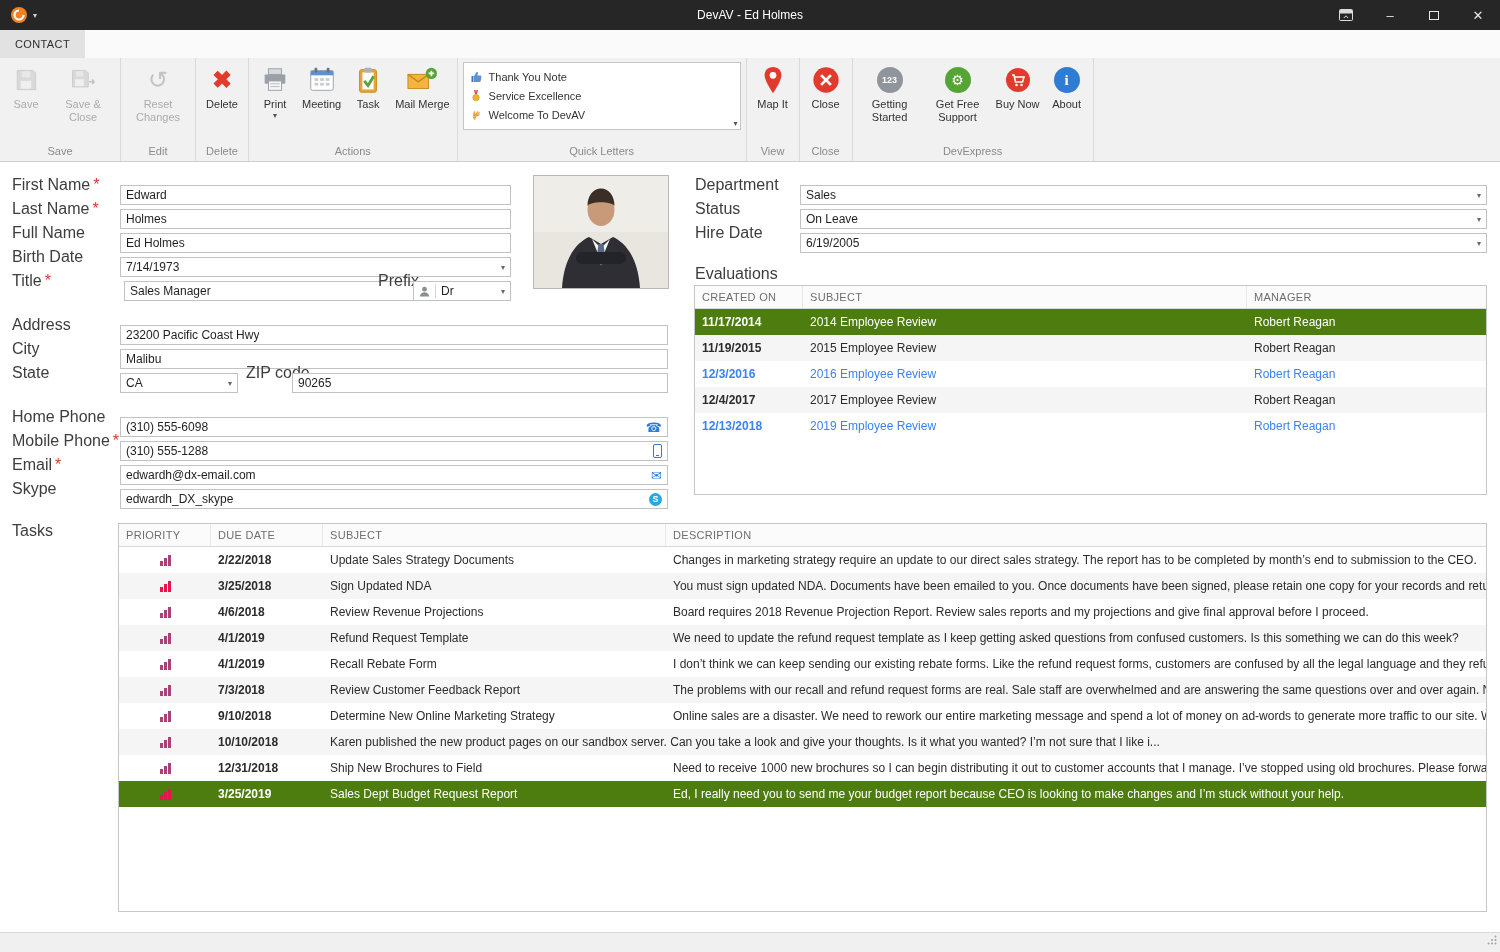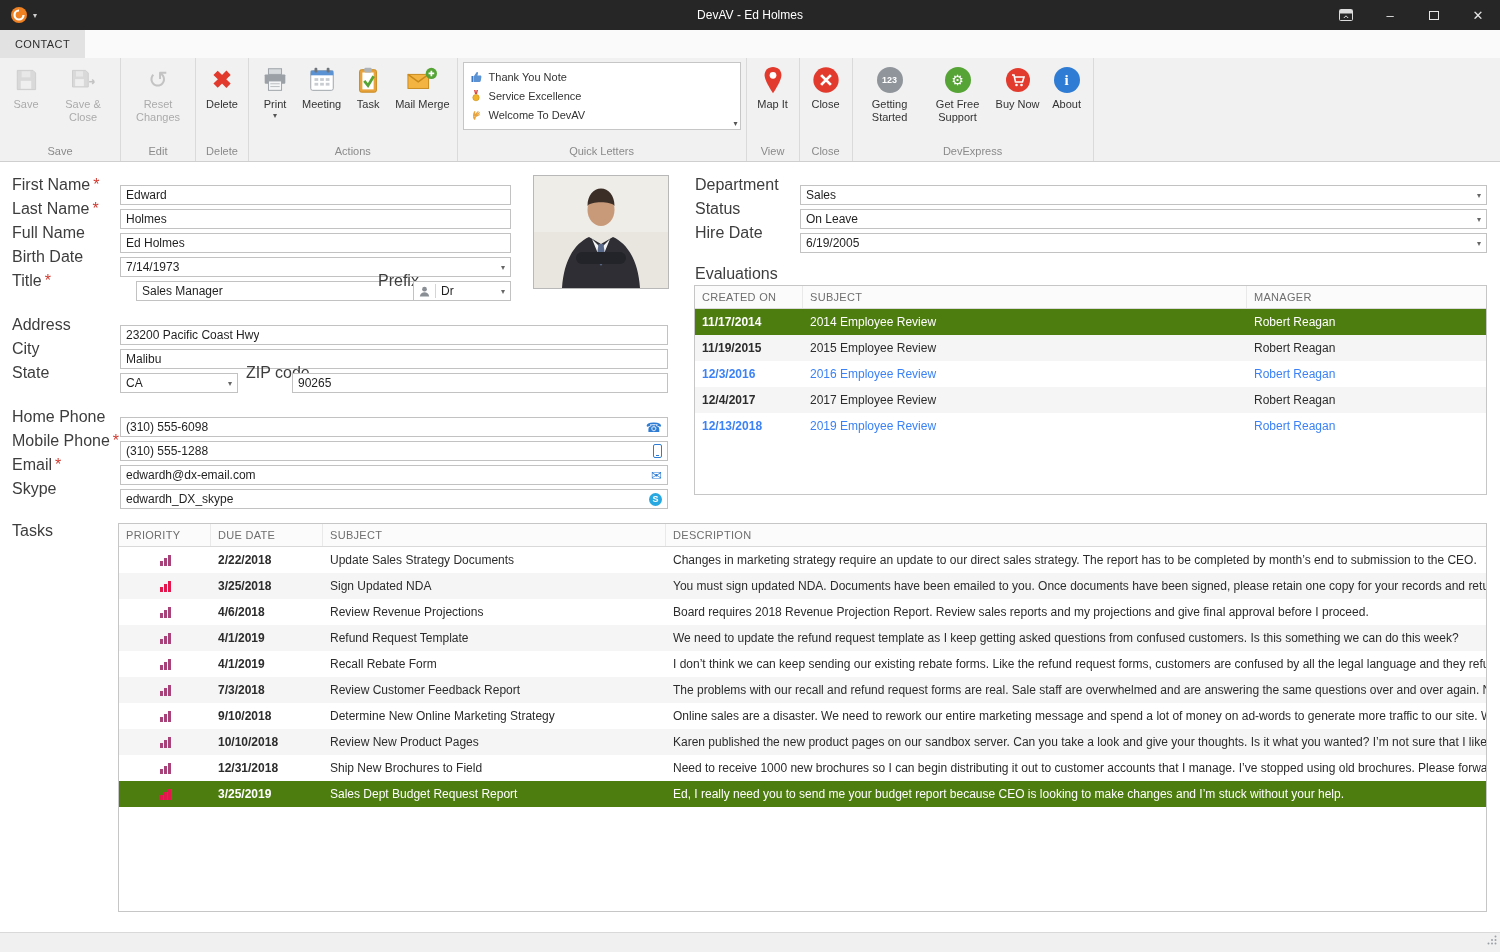--- a/index.html
+++ b/index.html
@@ -361,7 +361,7 @@
       </div>
 
     <div class="lbl" style="left:12px;top:109px"><span>Title</span><span class="req">*</span></div>
-    <div class="fld" style="left:136px;top:109px;width:300px">
+    <div class="fld" style="left:124px;top:109px;width:300px">
         <span class="fv">Sales Manager</span>
       </div>
     <div class="lbl" style="left:378px;top:109px"><span>Prefix</span></div>

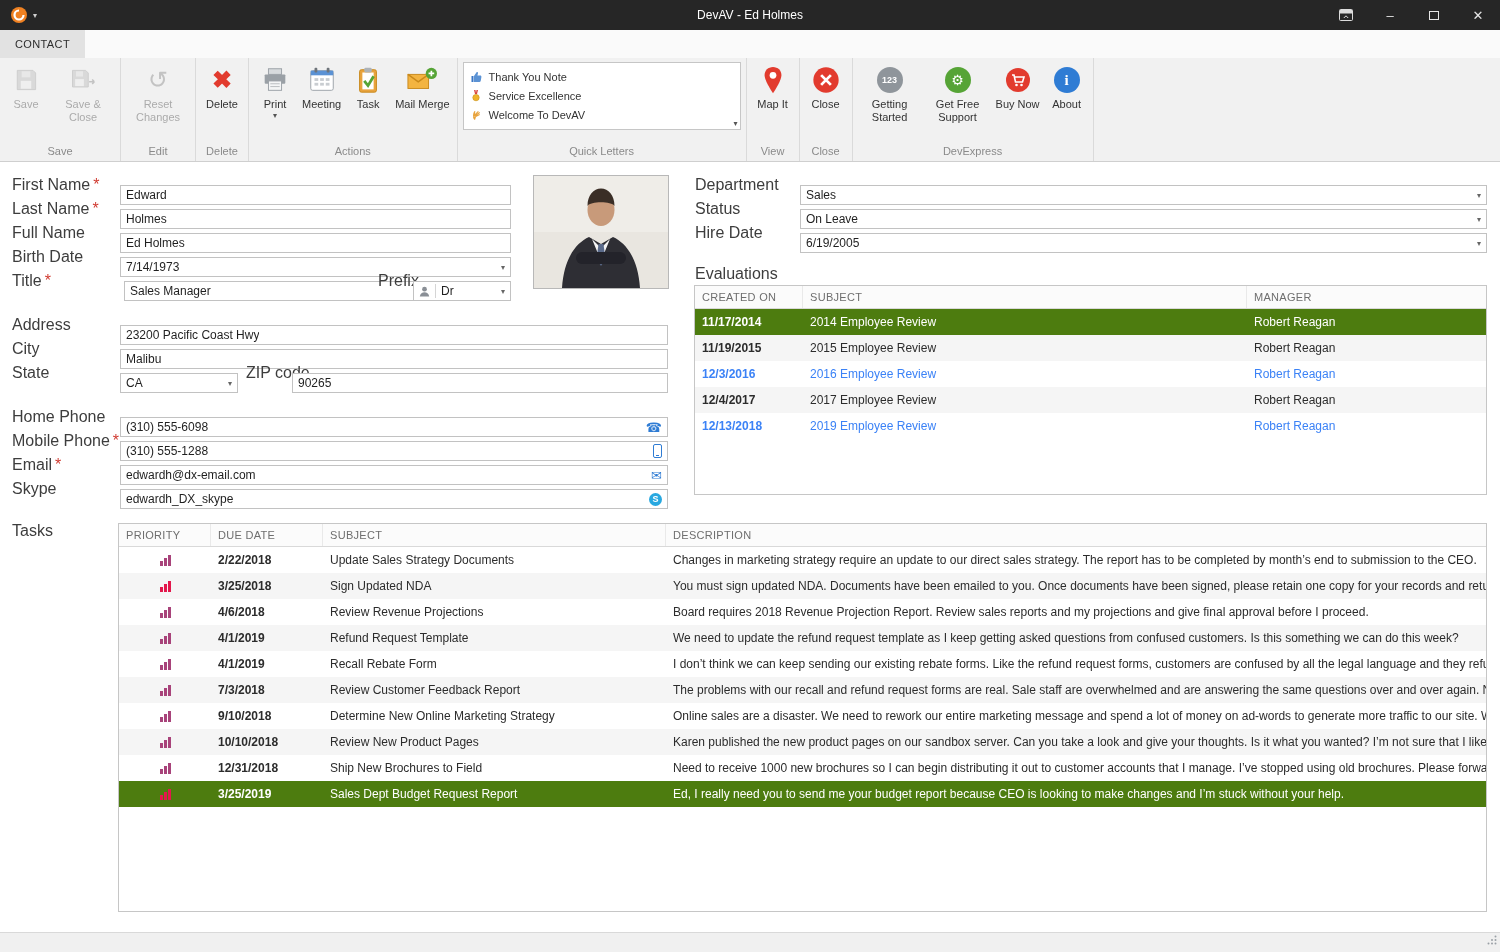--- a/index.html
+++ b/index.html
@@ -595,7 +595,6 @@
             </span>
           </div>
         <div class="gc t1 bold">10/10/2018</div>
-        <div class="gc t2">Review New Product Pages</div>
         <div class="gc t3">Karen published the new product pages on our sandbox server. Can you take a look and give your thoughts. Is it what you wanted? I’m not sure that I like i...</div>
       </div>
       <div class="grow">

